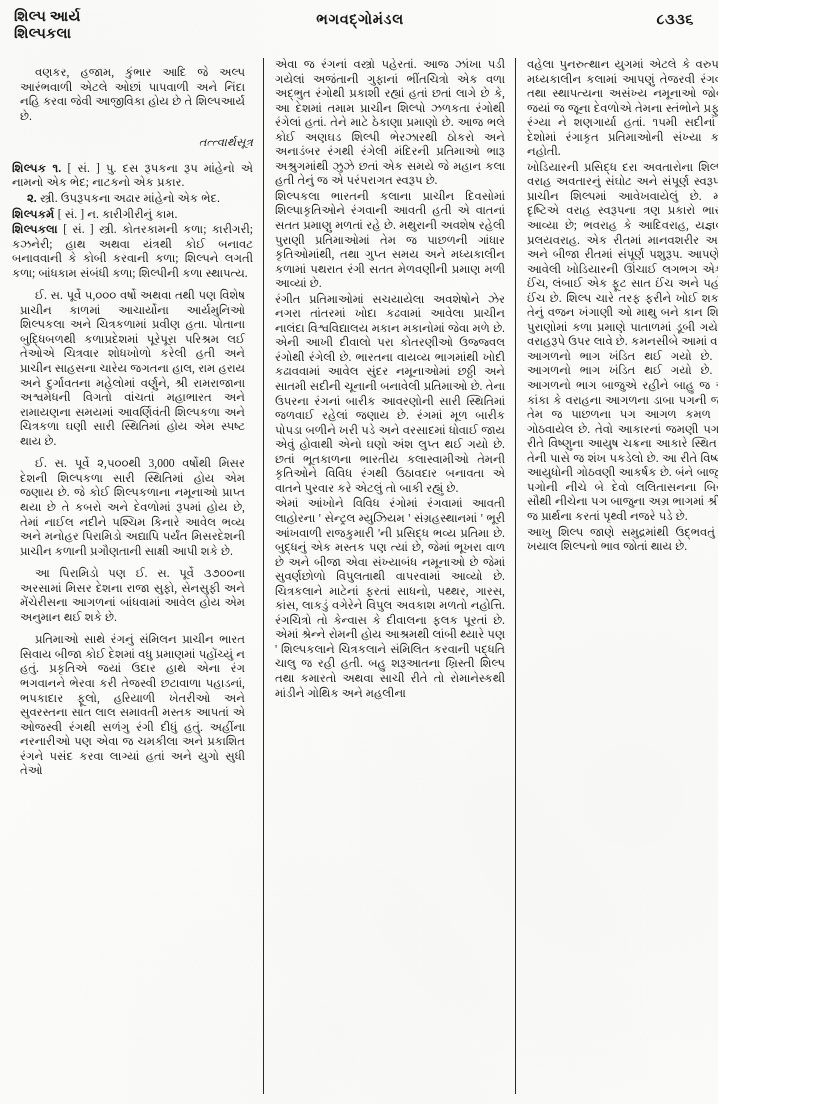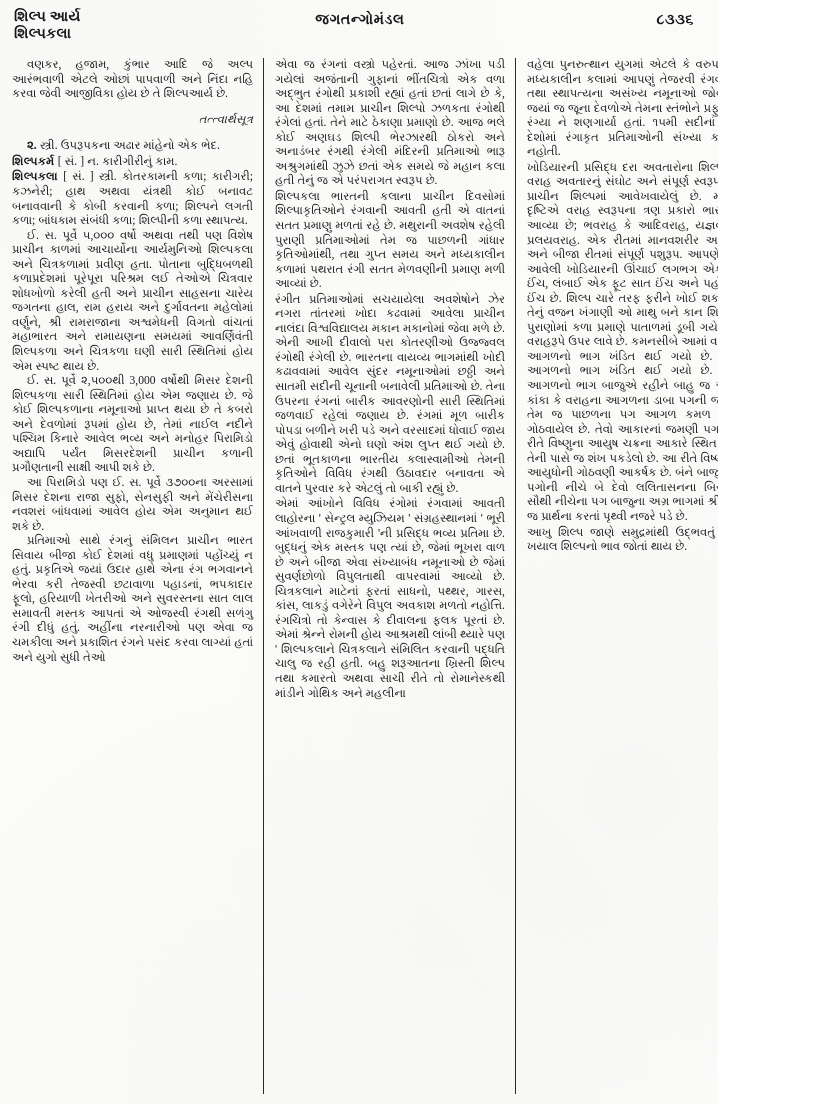--- a/index.html
+++ b/index.html
@@ -137,7 +137,7 @@
       <div>શિલ્પ આર્ય</div>
       <div>શિલ્પકલા</div>
     </div>
-    <div class="runhead-center">જગતન્ગોમંડલ</div>
+    <div class="runhead-center">ભગવદ્ગોમંડલ</div>
     <div class="runhead-right">૮૩૩૬</div>
   </div>
 

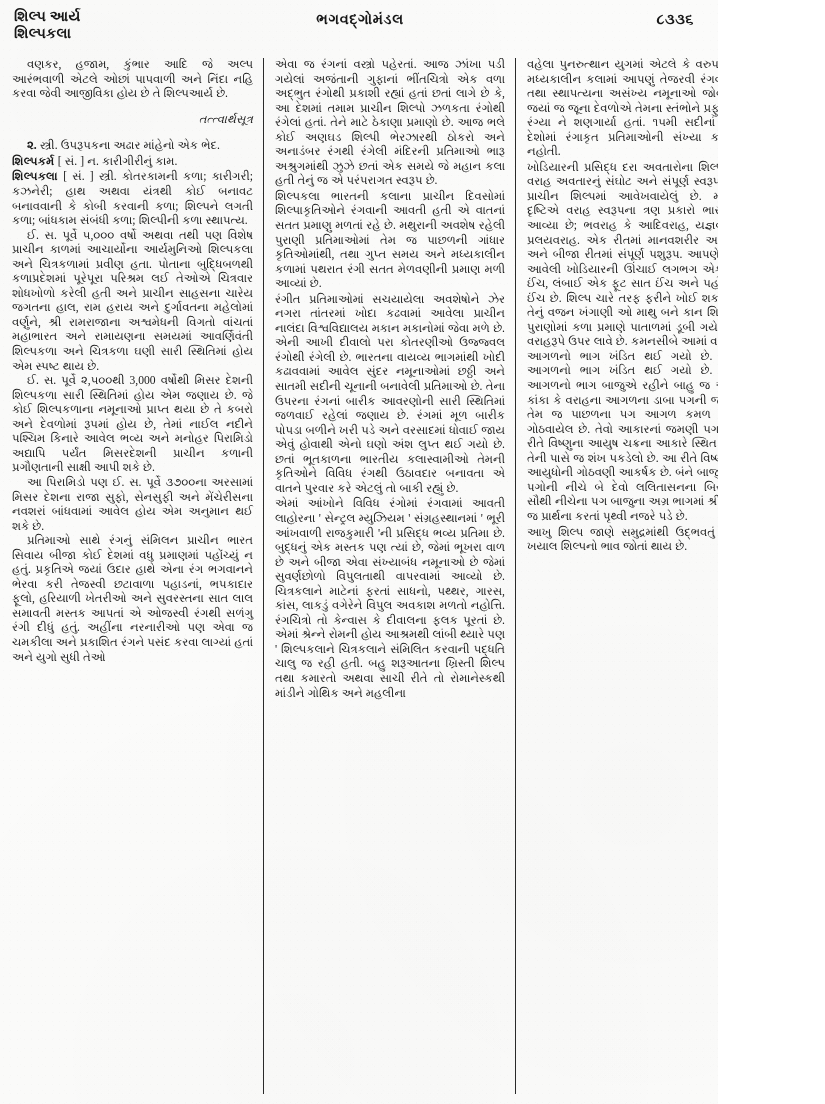--- a/index.html
+++ b/index.html
@@ -105,7 +105,7 @@
   }
   .bold { font-weight: bold; }
   .cont { text-indent: 15px; }
-  .para { text-indent: 15px; margin: 0; }
+  .para { text-indent: 15px; margin: 8px; }
   .cite {
     text-align: right;
     font-style: italic;

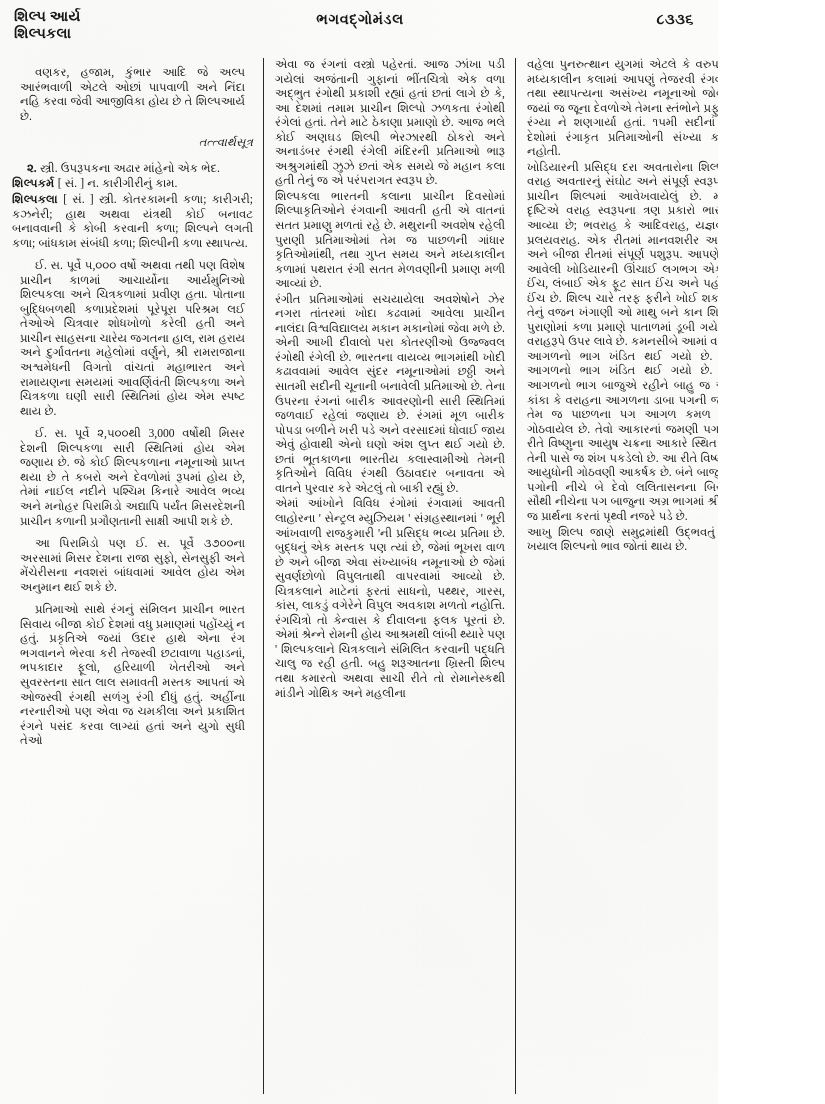--- a/index.html
+++ b/index.html
@@ -150,6 +150,9 @@
 
       <p class="cite">તત્ત્વાર્થસૂત્ર</p>
 
+      <p class="entry">
+        <span class="hw">શિલ્પક ૧.</span><span> [ સં. ] પુ. દસ રૂપકના રૂપ માંહેનો એ નામનો એક ભેદ; નાટકનો એક પ્રકાર.</span>
+      </p>
 
       <p class="entry cont">
         <span class="bold">૨.</span><span> સ્ત્રી. ઉપરૂપકના અઢાર માંહેનો એક ભેદ.</span>

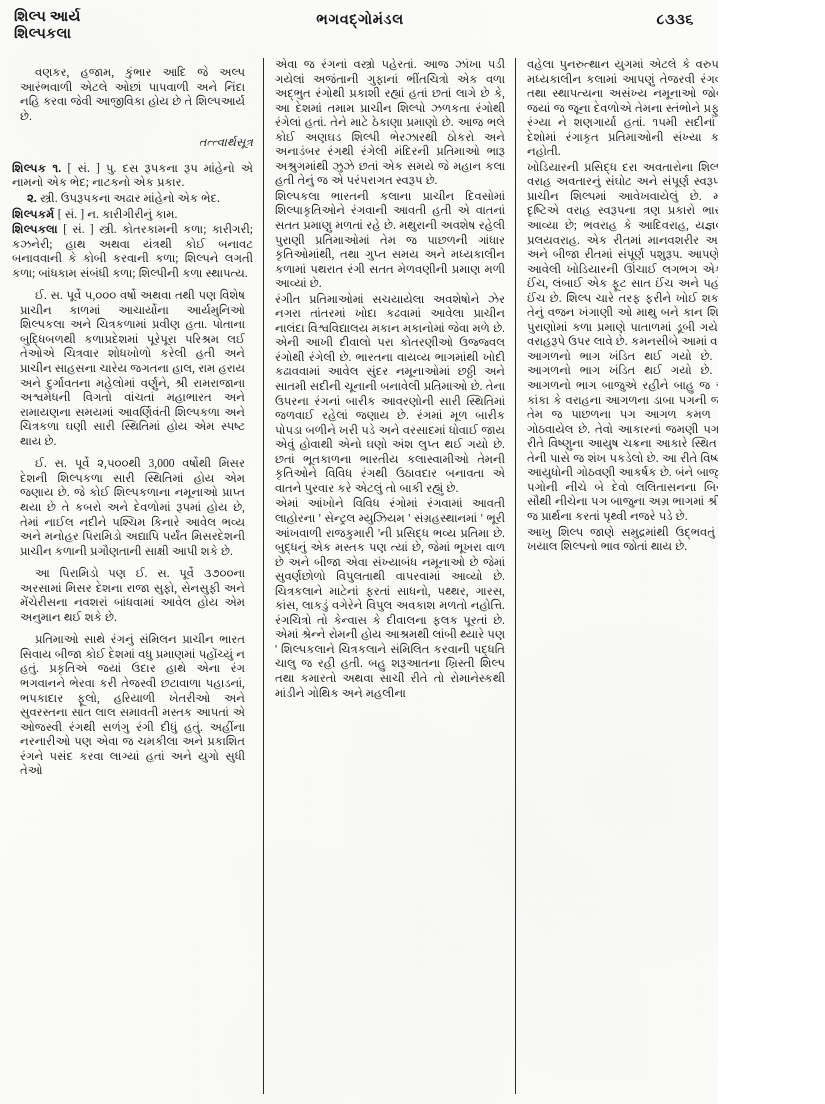--- a/index.html
+++ b/index.html
@@ -168,7 +168,7 @@
 
       <p class="para">ઈ. સ. પૂર્વે ૫,૦૦૦ વર્ષો અથવા તથી પણ વિશેષ પ્રાચીન કાળમાં આચાર્યોના આર્યમુનિઓ શિલ્પકલા અને ચિત્રકળામાં પ્રવીણ હતા. પોતાના બુદ્ધિબળથી કળાપ્રદેશમાં પૂરેપૂરા પરિશ્રમ લઈ તેઓએ ચિત્રવાર શોધખોળો કરેલી હતી અને પ્રાચીન સાહસના ચારેય જગતના હાલ, રામ હરાય અને દુર્ગાવતના મહેલોમાં વર્ણુને, શ્રી રામરાજાના અશ્વમેધની વિગતો વાંચતાં મહાભારત અને રામાયણના સમયમાં આવર્ણિવંતી શિલ્પકળા અને ચિત્રકળા ઘણી સારી સ્થિતિમાં હોય એમ સ્પષ્ટ થાય છે.</p>
       <p class="para">ઈ. સ. પૂર્વે ૨,૫૦૦થી 3,000 વર્ષોથી મિસર દેશની શિલ્પકળા સારી સ્થિતિમાં હોય એમ જણાય છે. જે કોઈ શિલ્પકળાના નમૂનાઓ પ્રાપ્ત થયા છે તે કબરો અને દેવળોમાં રૂપમાં હોય છે, તેમાં નાઈલ નદીને પશ્ચિમ કિનારે આવેલ ભવ્ય અને મનોહર પિરામિડો અદ્યાપિ પર્યંત મિસરદેશની પ્રાચીન કળાની પ્રગૌણતાની સાક્ષી આપી શકે છે.</p>
-      <p class="para">આ પિરામિડો પણ ઈ. સ. પૂર્વે ૩૭૦૦ના અરસામાં મિસર દેશના રાજા સુફો, સેનસુફી અને મેંચેરીસના નવશરાં બાંધવામાં આવેલ હોય એમ અનુમાન થઈ શકે છે.</p>
+      <p class="para">આ પિરામિડો પણ ઈ. સ. પૂર્વે ૩૭૦૦ના અરસામાં મિસર દેશના રાજા સુફો, સેનસુફી અને મેંચેરીસના આગળનાં બાંધવામાં આવેલ હોય એમ અનુમાન થઈ શકે છે.</p>
       <p class="para">પ્રતિમાઓ સાથે રંગનું સંમિલન પ્રાચીન ભારત સિવાય બીજા કોઈ દેશમાં વધુ પ્રમાણમાં પહોંચ્યું ન હતું. પ્રકૃતિએ જયાં ઉદાર હાથે એના રંગ ભગવાનને ભેરવા કરી તેજસ્વી છટાવાળા પહાડનાં, ભપકાદાર ફૂલો, હરિયાળી ખેતરીઓ અને સુવરસ્તના સાત લાલ સમાવતી મસ્તક આપતાં એ ઓજસ્વી રંગથી સળંગુ રંગી દીધું હતું. અહીંના નરનારીઓ પણ એવા જ ચમકીલા અને પ્રકાશિત રંગને પસંદ કરવા લાગ્યાં હતાં અને યુગો સુધી તેઓ</p>
     </div>
 

